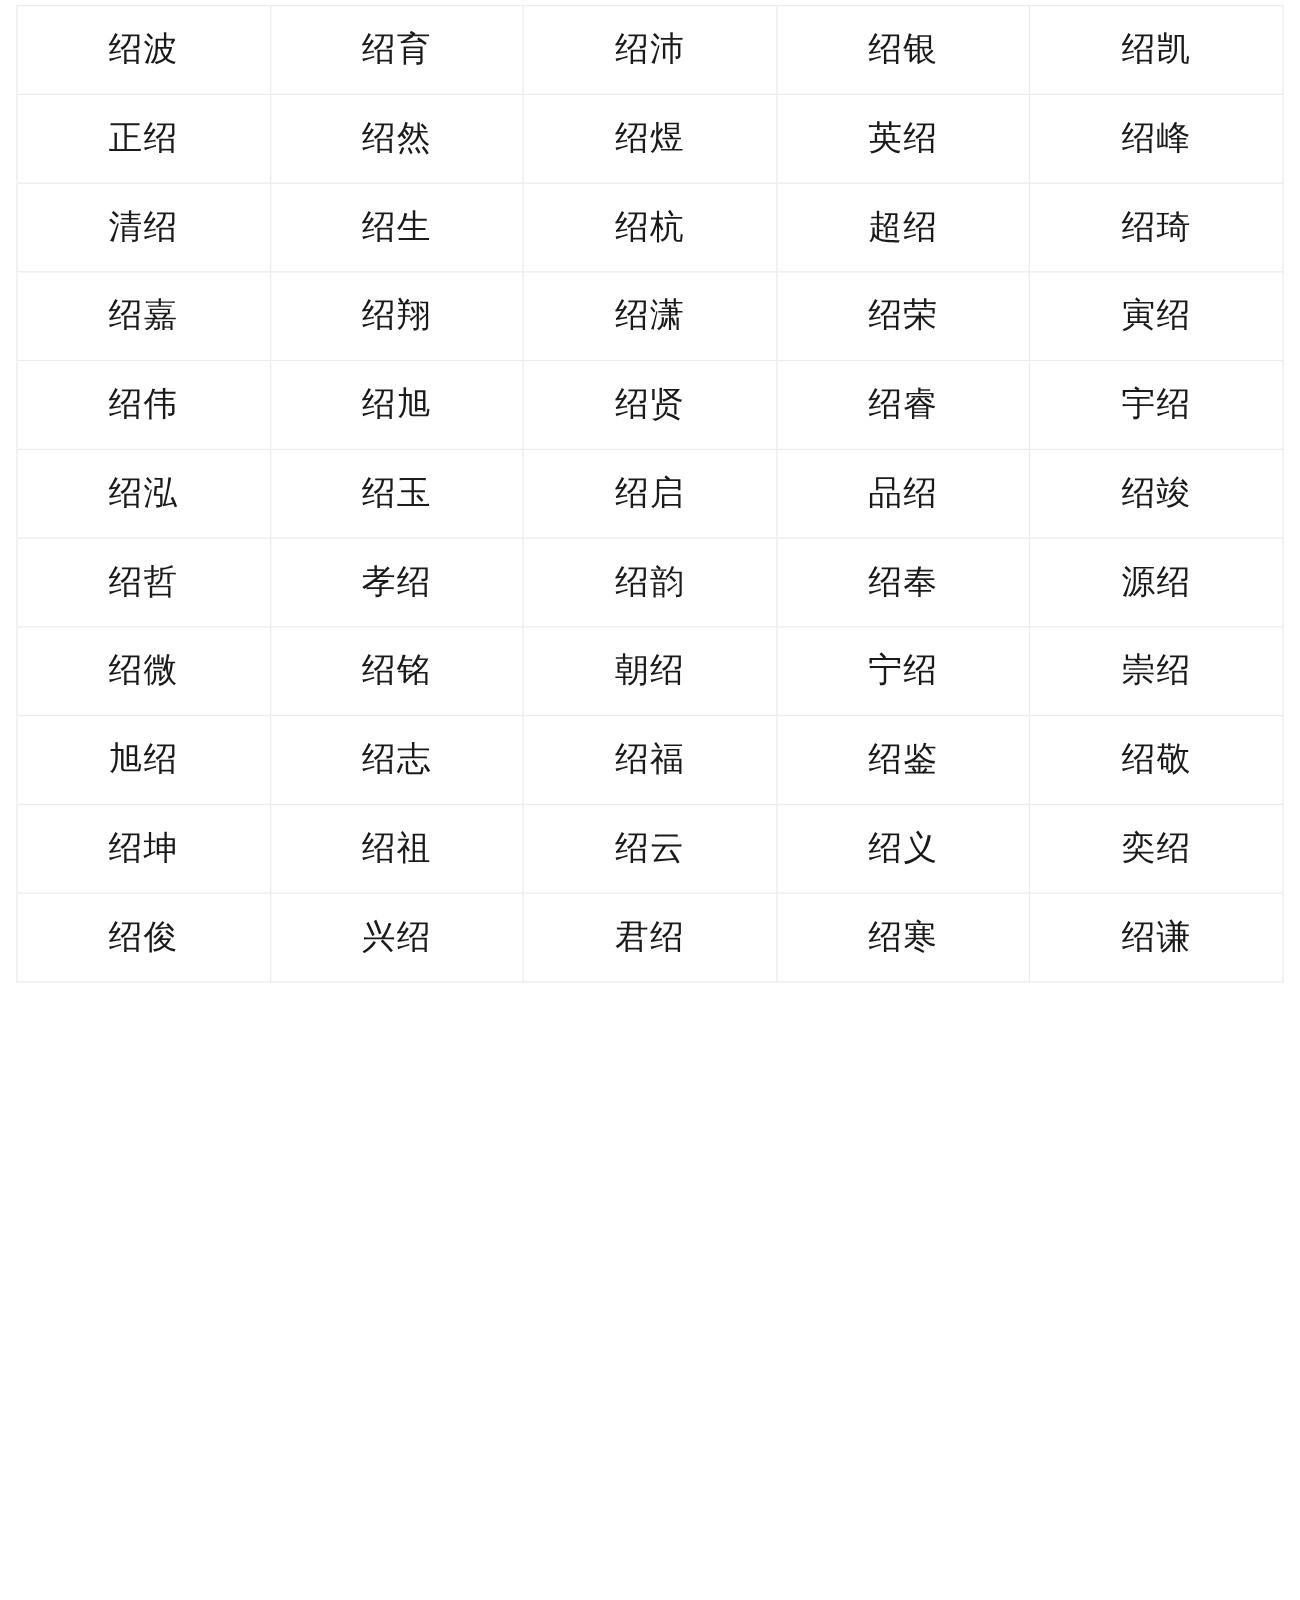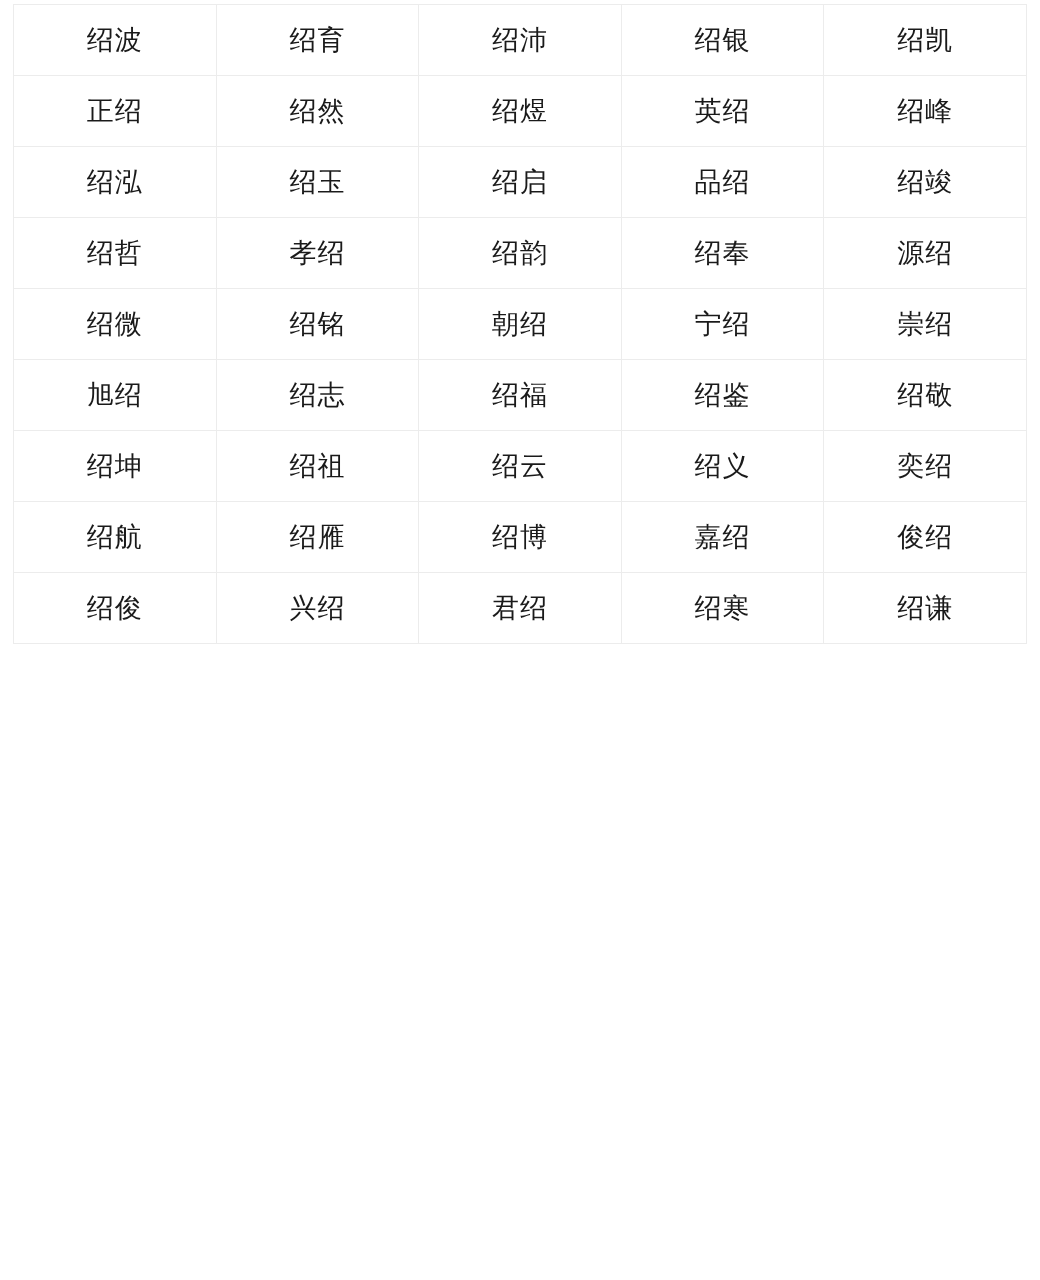--- a/index.html
+++ b/index.html
@@ -72,6 +72,13 @@
           <td>绍峰</td>
         </tr>
         <tr>
+          <td>清绍</td>
+          <td>绍生</td>
+          <td>绍杭</td>
+          <td>超绍</td>
+          <td>绍琦</td>
+        </tr>
+        <tr>
           <td>绍泓</td>
           <td>绍玉</td>
           <td>绍启</td>

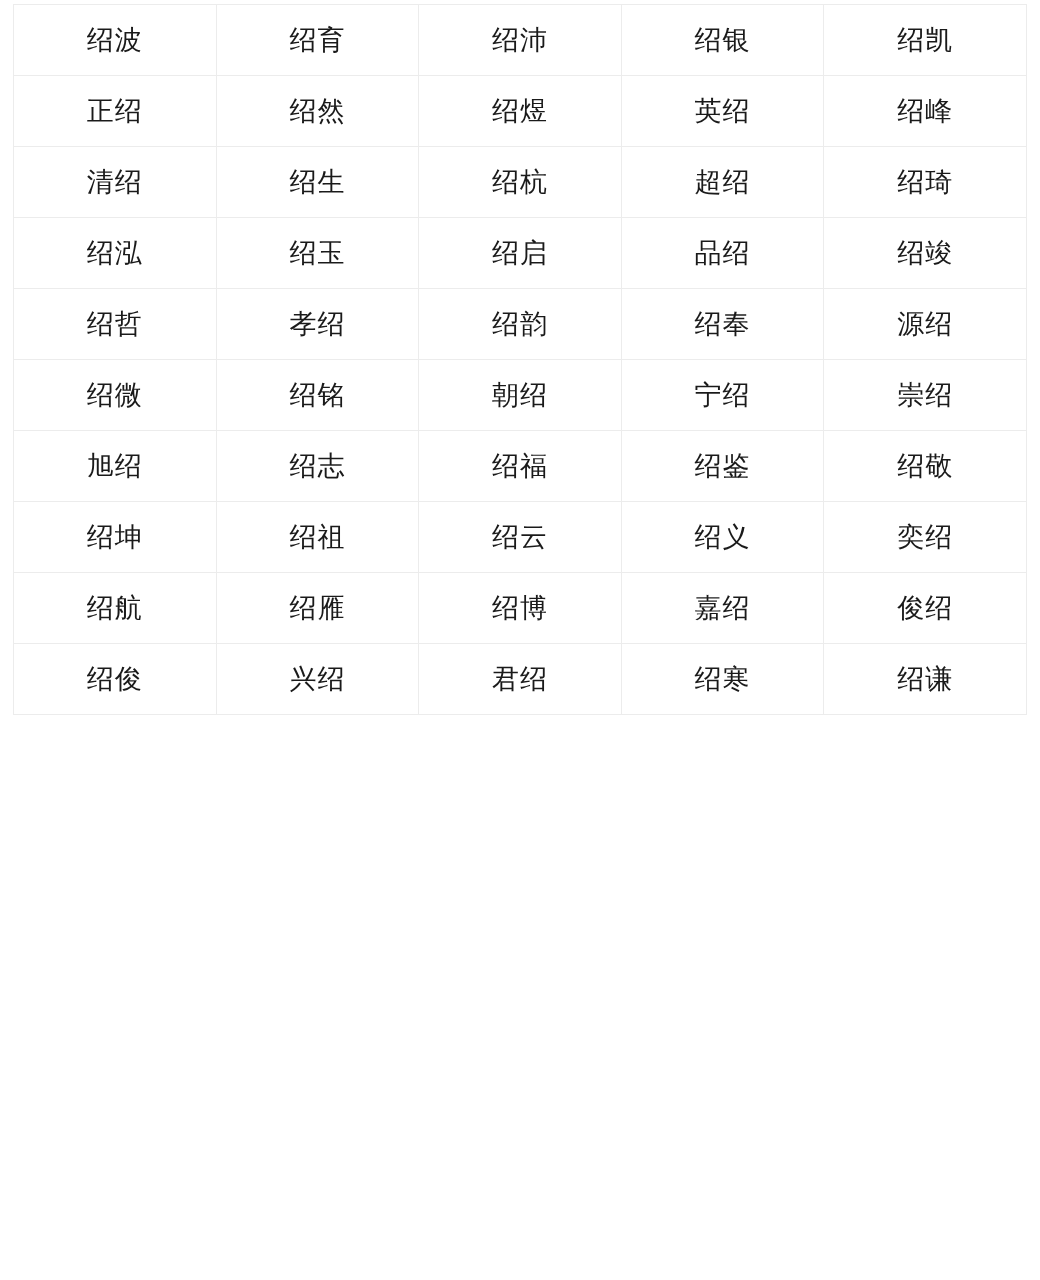--- a/index.html
+++ b/index.html
@@ -79,6 +79,13 @@
           <td>绍琦</td>
         </tr>
         <tr>
+          <td>绍嘉</td>
+          <td>绍翔</td>
+          <td>绍潇</td>
+          <td>绍荣</td>
+          <td>寅绍</td>
+        </tr>
+        <tr>
           <td>绍泓</td>
           <td>绍玉</td>
           <td>绍启</td>

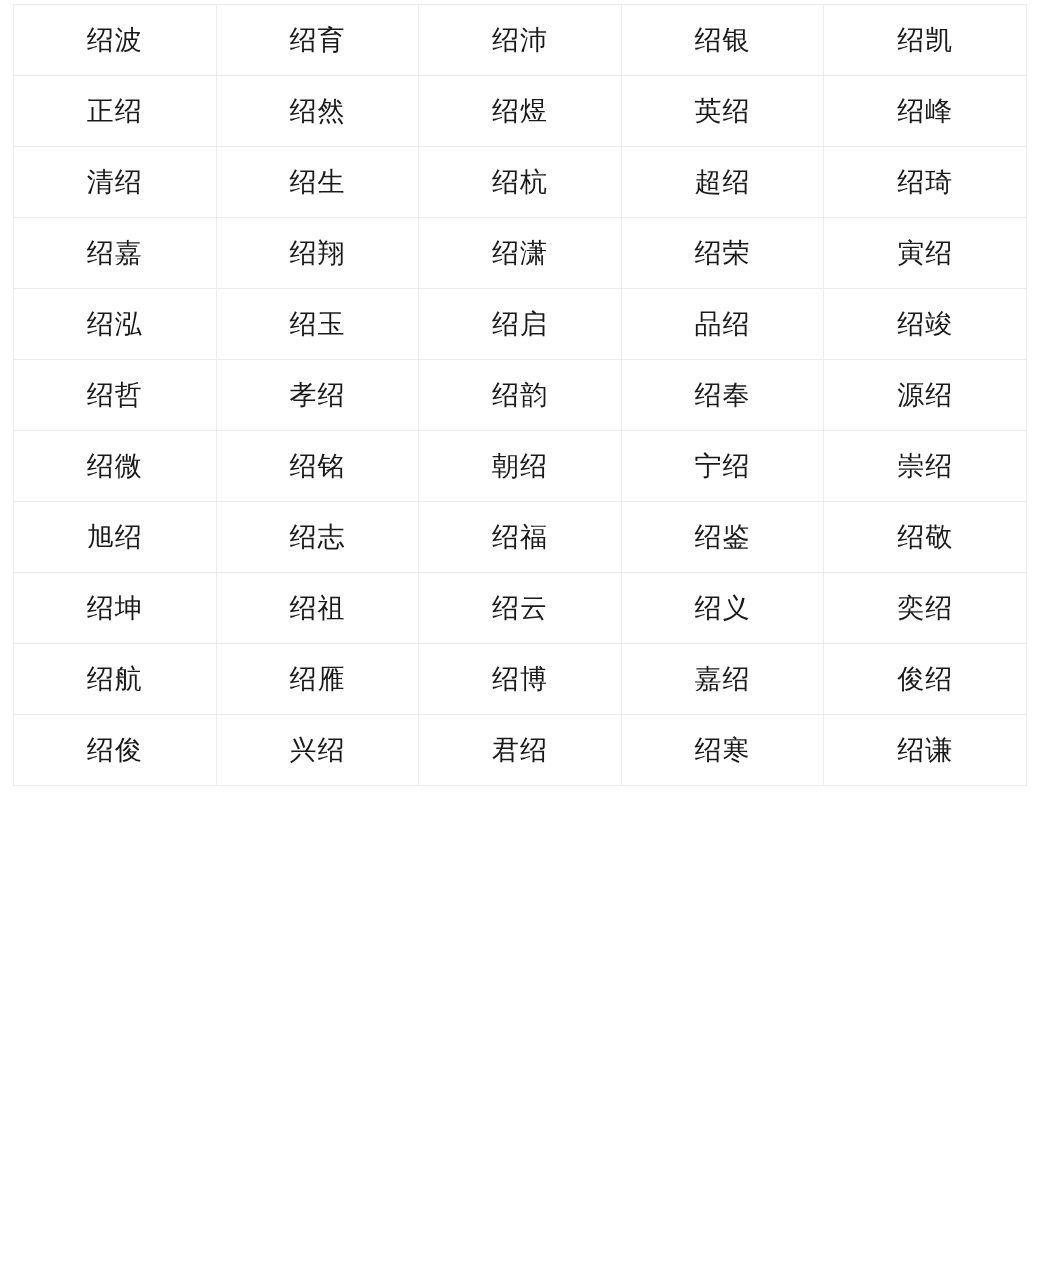--- a/index.html
+++ b/index.html
@@ -86,6 +86,13 @@
           <td>寅绍</td>
         </tr>
         <tr>
+          <td>绍伟</td>
+          <td>绍旭</td>
+          <td>绍贤</td>
+          <td>绍睿</td>
+          <td>宇绍</td>
+        </tr>
+        <tr>
           <td>绍泓</td>
           <td>绍玉</td>
           <td>绍启</td>

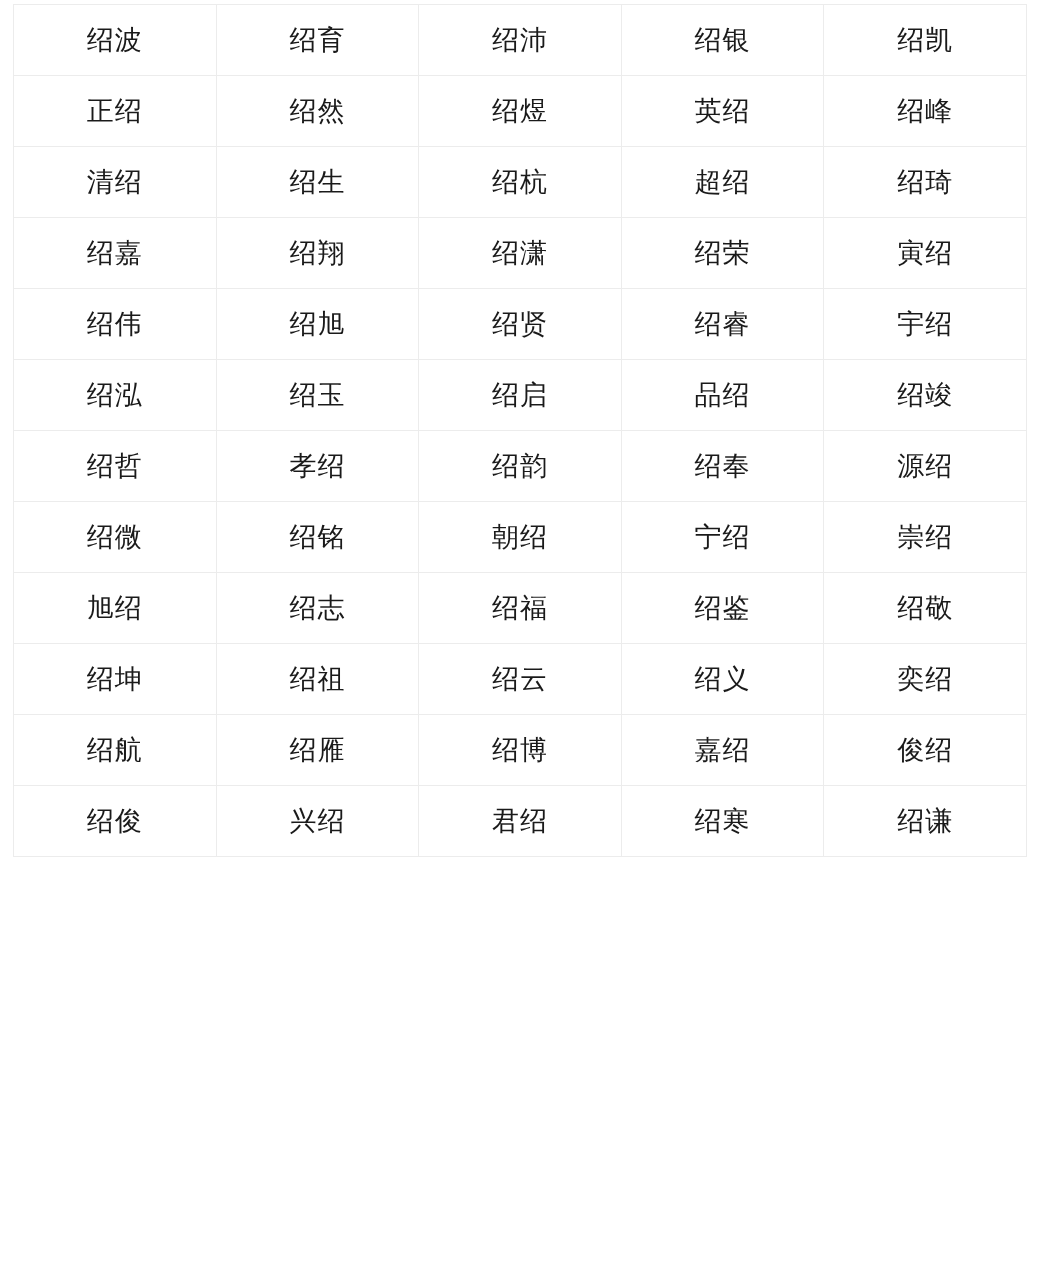--- a/index.html
+++ b/index.html
@@ -128,13 +128,6 @@
           <td>奕绍</td>
         </tr>
         <tr>
-          <td>绍航</td>
-          <td>绍雁</td>
-          <td>绍博</td>
-          <td>嘉绍</td>
-          <td>俊绍</td>
-        </tr>
-        <tr>
           <td>绍俊</td>
           <td>兴绍</td>
           <td>君绍</td>

